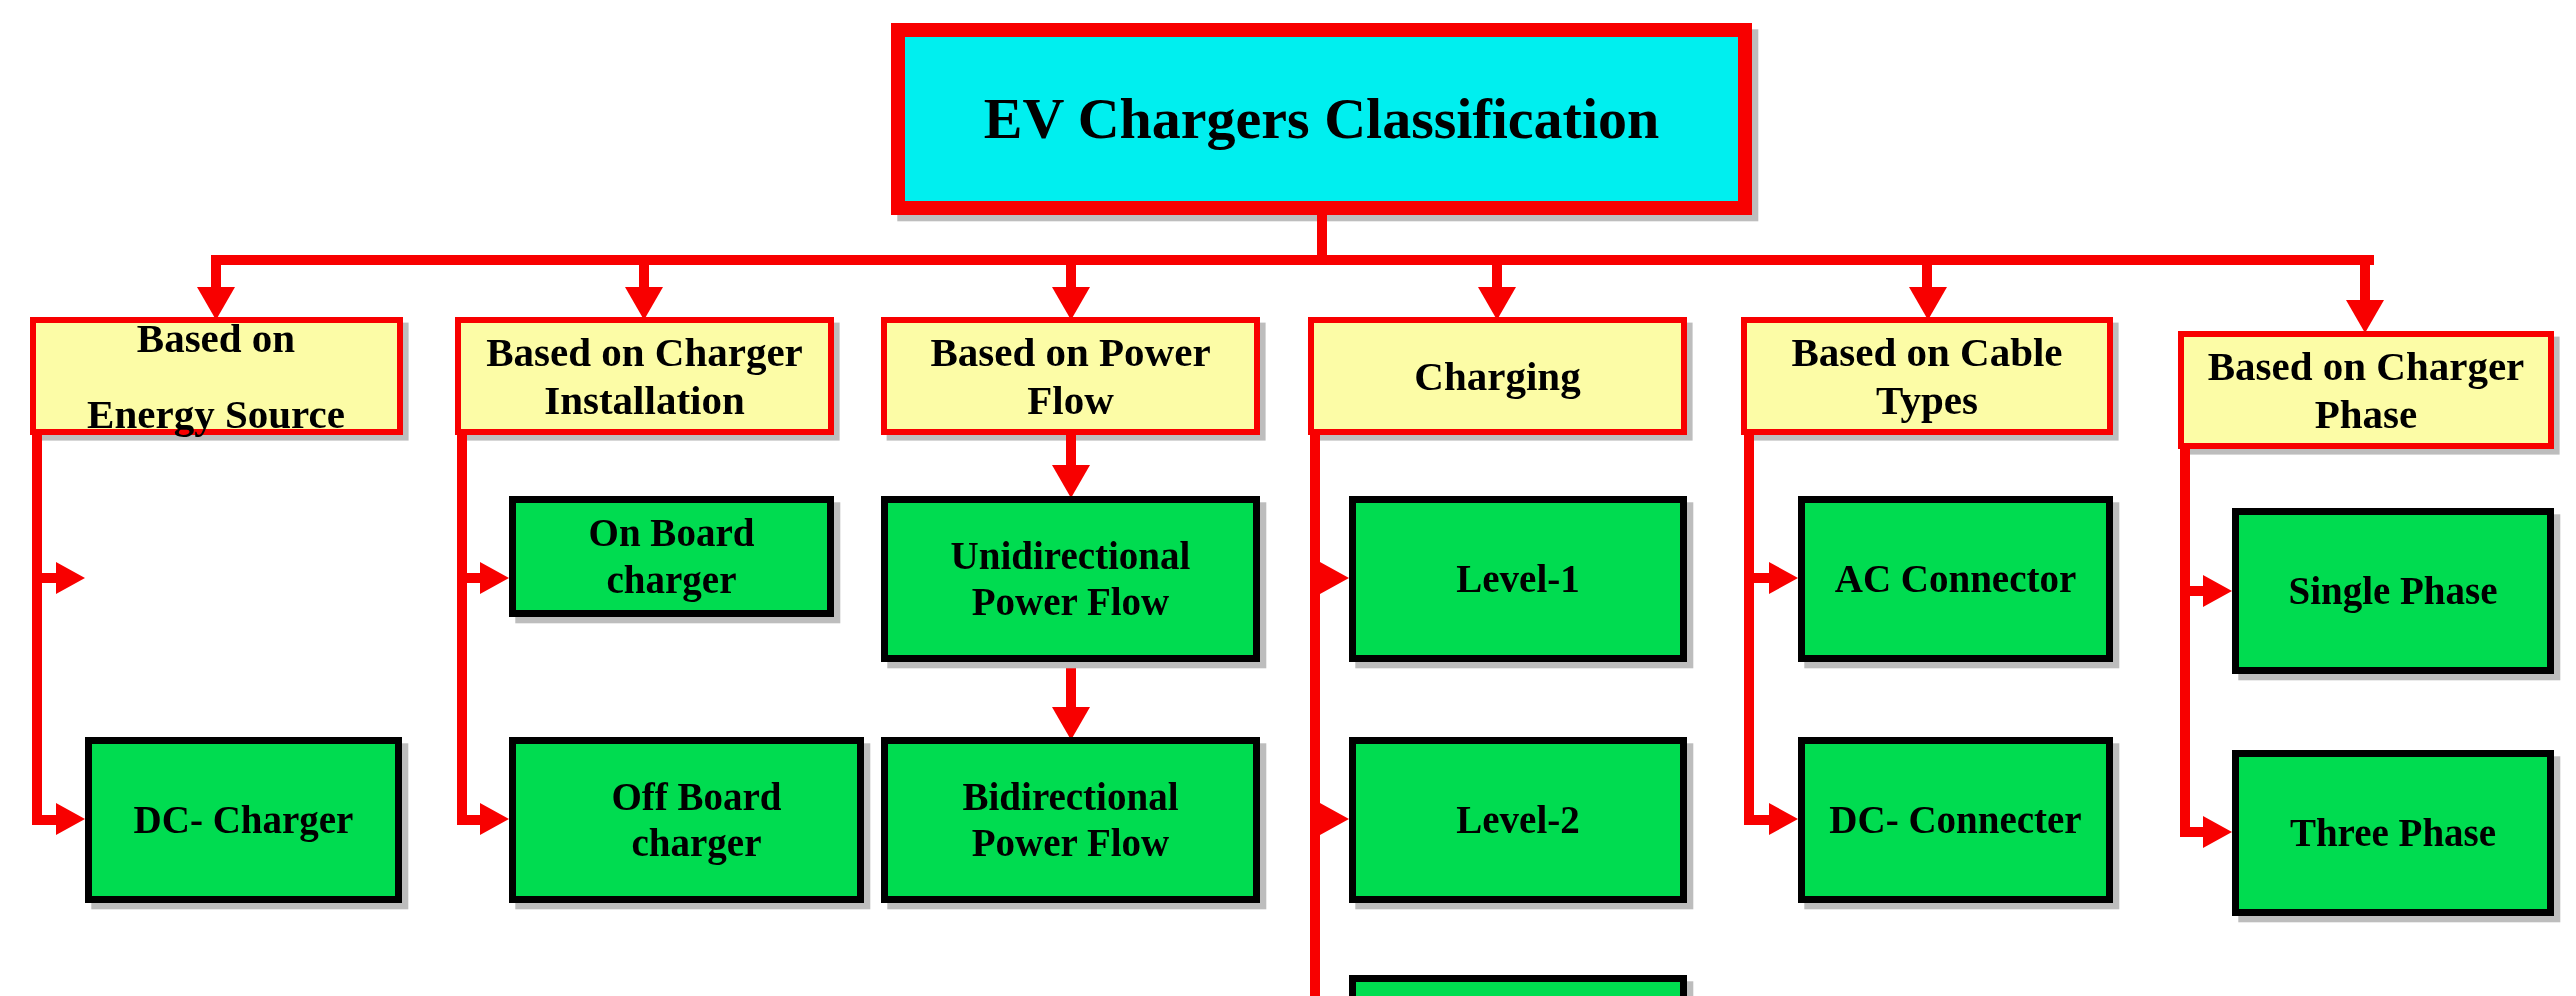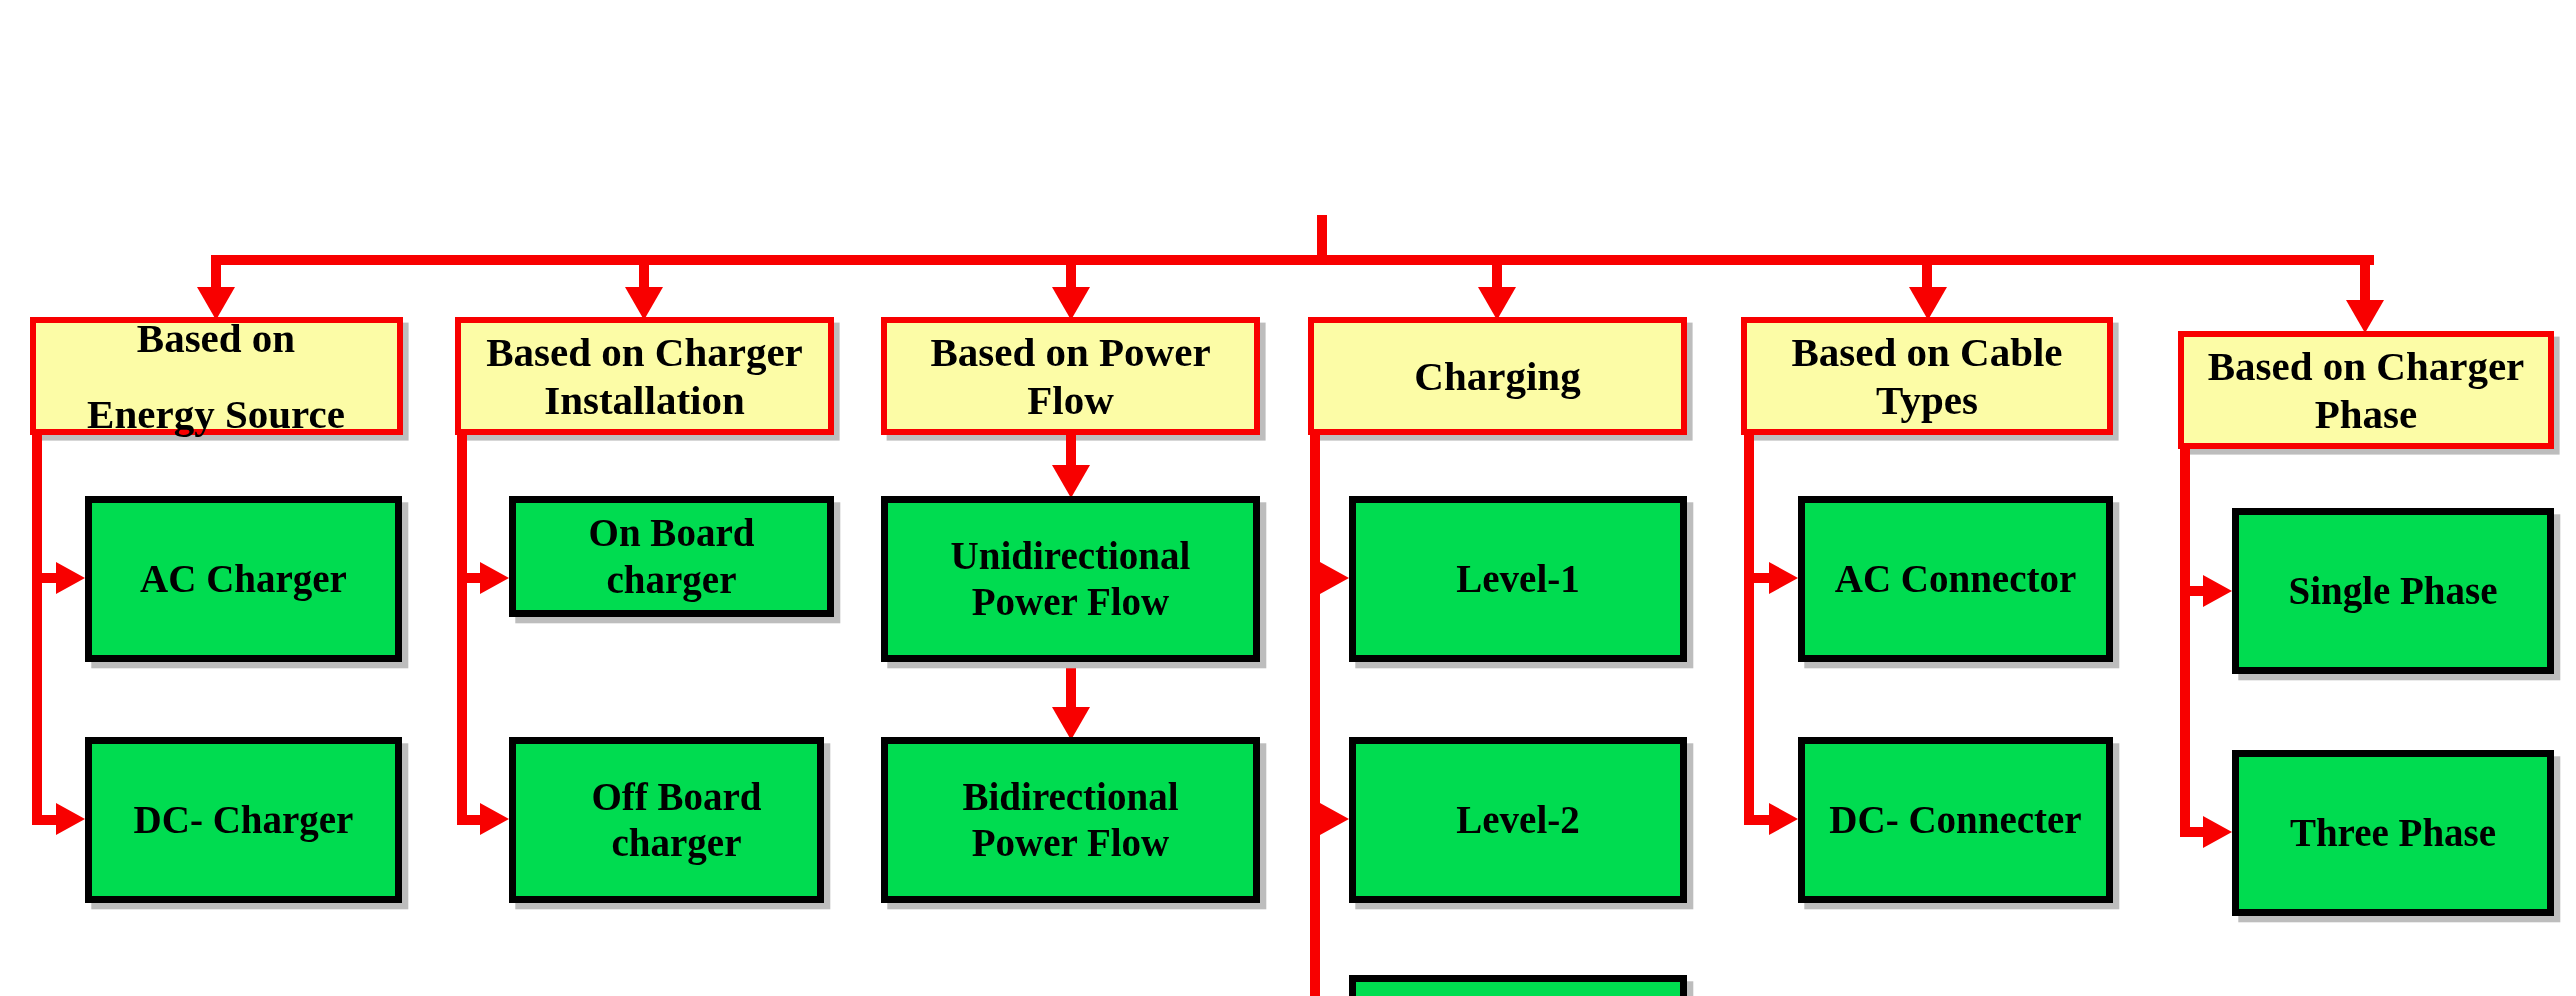--- a/index.html
+++ b/index.html
@@ -36,6 +36,9 @@
 
 <div id="canvas">
 
+  <div class="box title-box" style="left:891px;top:23px;width:861px;height:192px;">
+    <div class="ln">EV Chargers Classification</div>
+  </div>
 
   <div class="vline" style="left:1317px;top:215px;height:40px;"></div>
   <div class="hline" style="left:211px;top:255px;width:2163px;"></div>

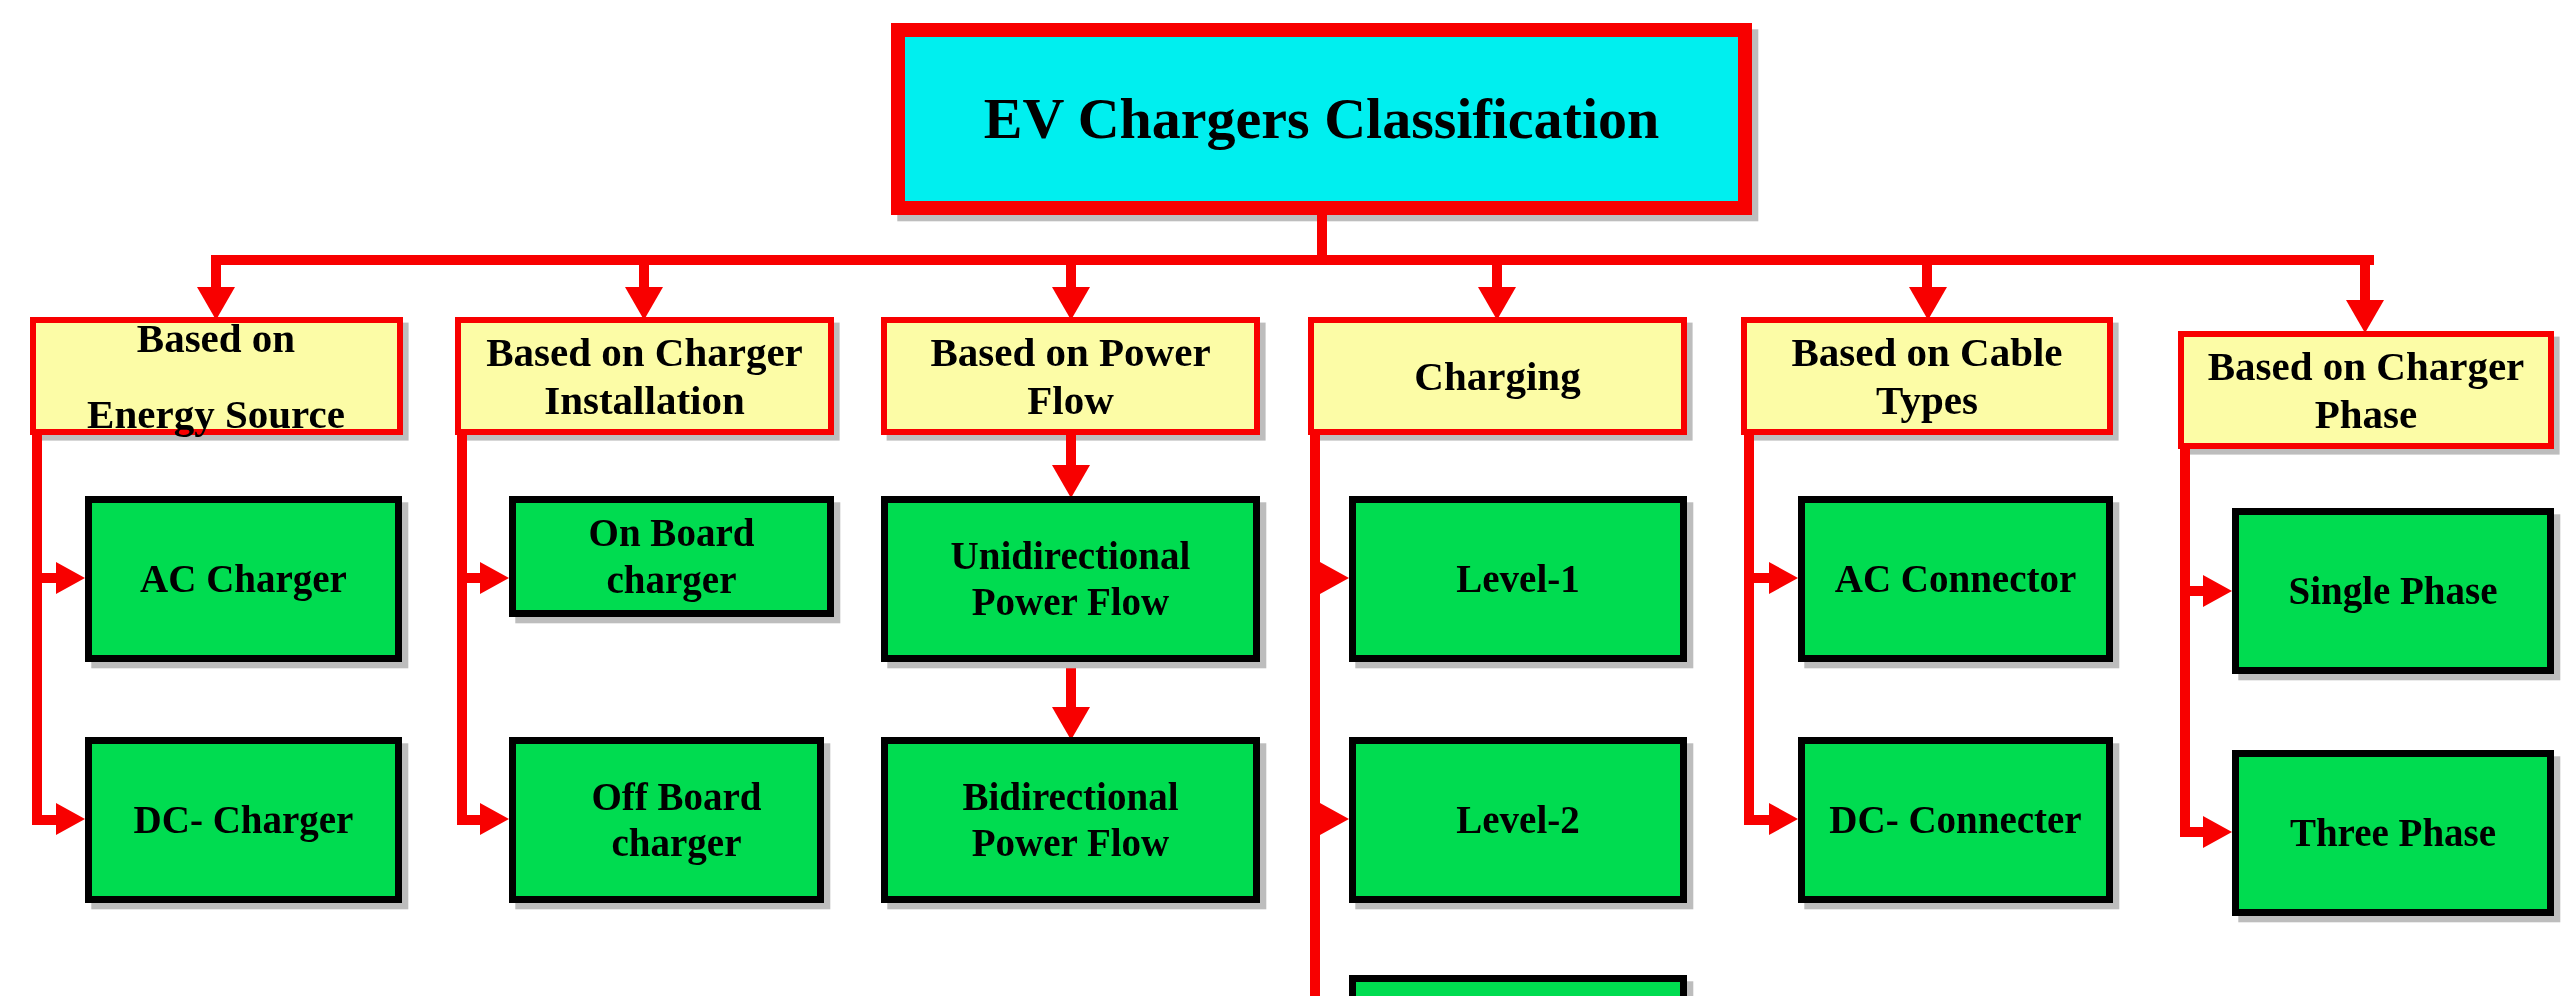--- a/index.html
+++ b/index.html
@@ -65,9 +65,6 @@
   <div class="arr-right" style="left:56px;top:562px;"></div>
   <div class="hline" style="left:32px;top:815px;width:24.5px;"></div>
   <div class="arr-right" style="left:56px;top:803px;"></div>
-  <div class="box child-box" style="left:85px;top:496px;width:317px;height:166px;">
-    <div class="ln">AC Charger</div>
-  </div>
   <div class="box child-box" style="left:85px;top:737px;width:317px;height:166px;">
     <div class="ln">DC- Charger</div>
   </div>

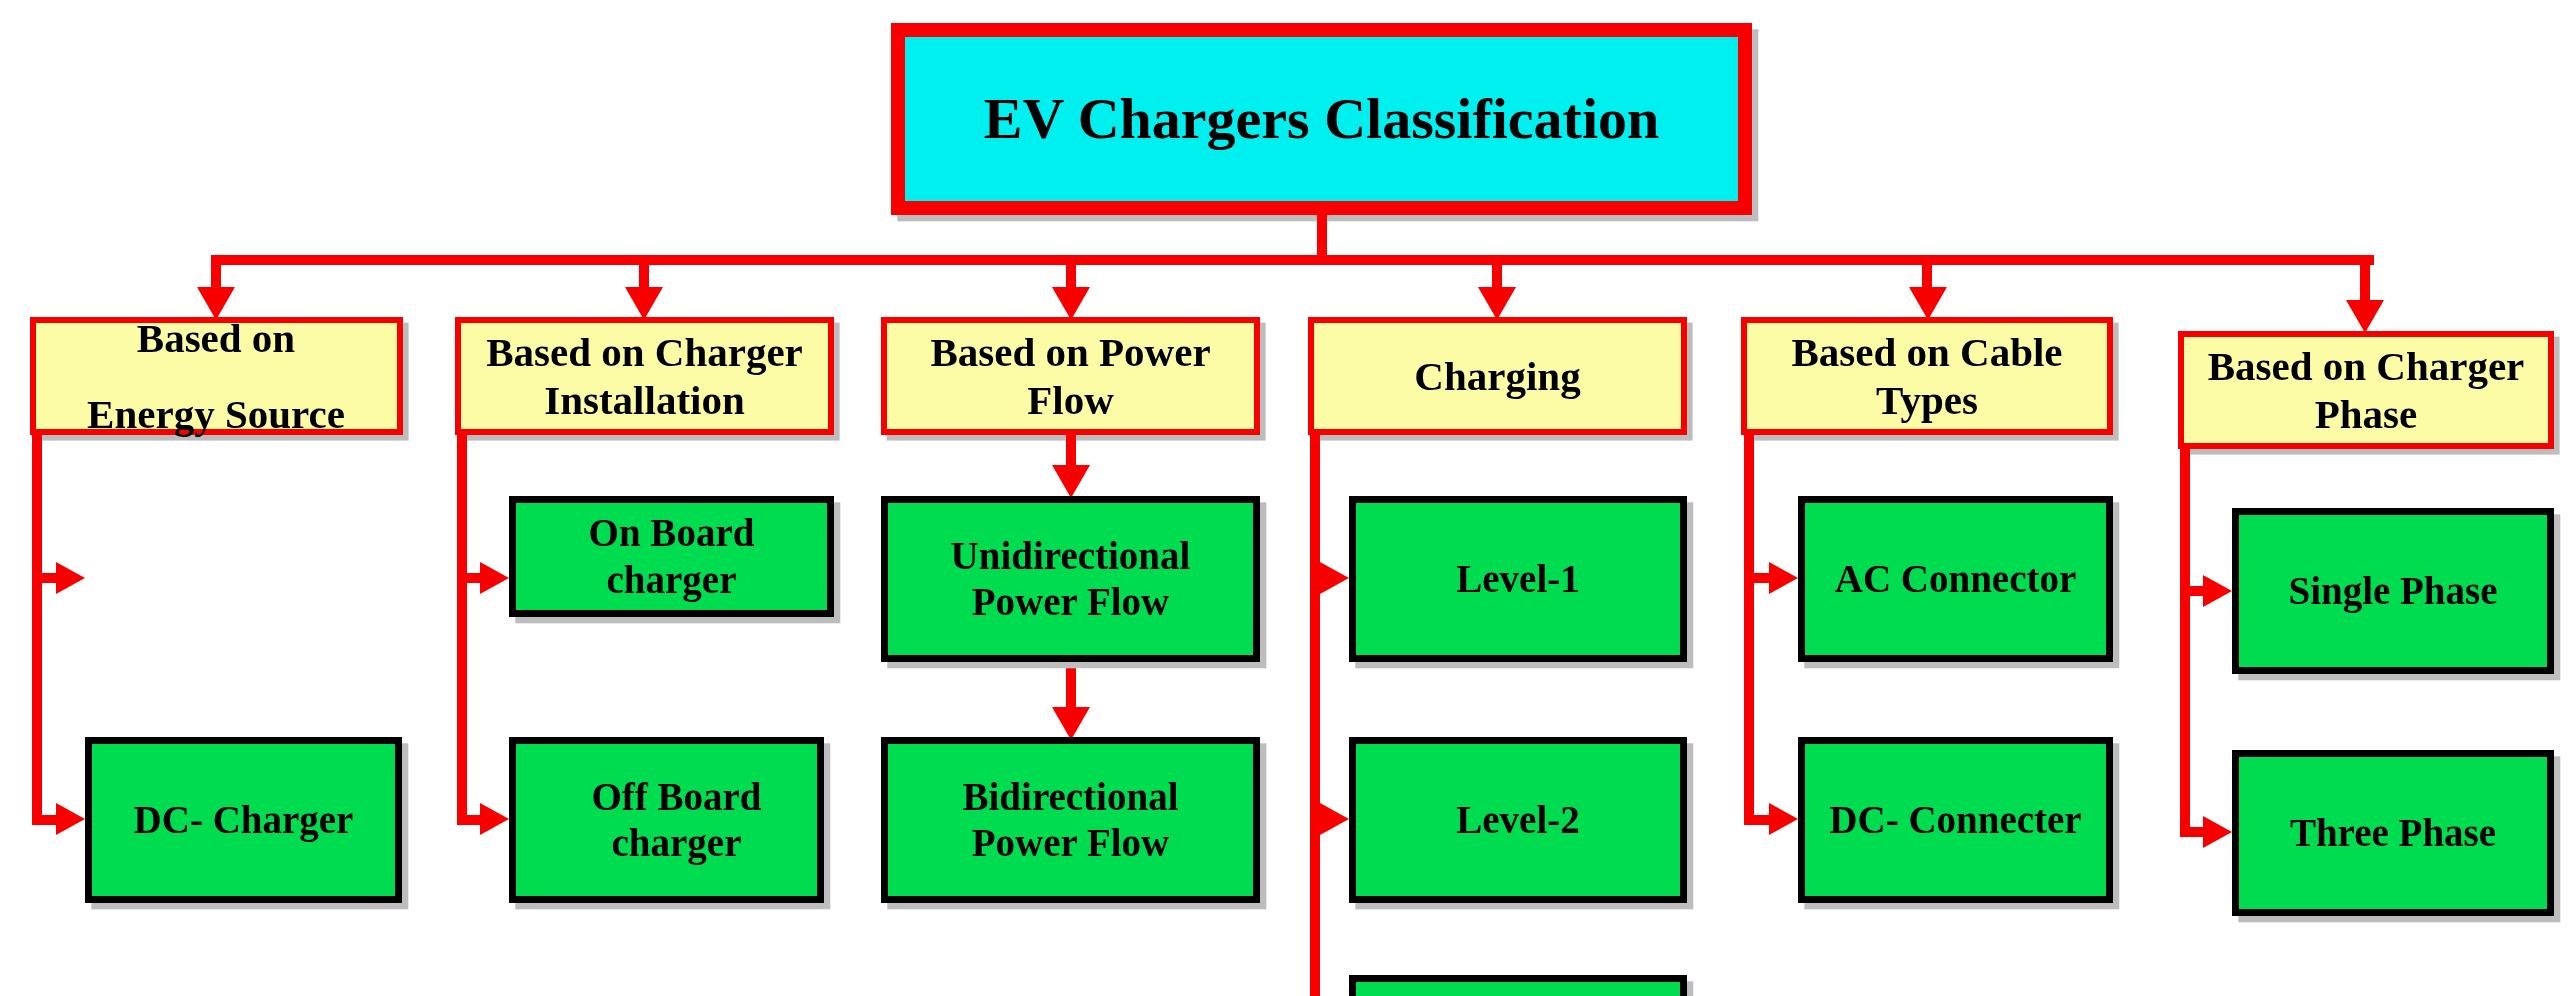--- a/index.html
+++ b/index.html
@@ -82,7 +82,7 @@
     <div class="ln">On Board</div>
     <div class="ln">charger</div>
   </div>
-  <div class="box child-box" style="left:509px;top:737px;width:315px;height:166px;padding-left:20px;">
+  <div class="box child-box" style="left:509px;top:737px;width:355px;height:166px;padding-left:20px;">
     <div class="ln">Off Board</div>
     <div class="ln">charger</div>
   </div>

